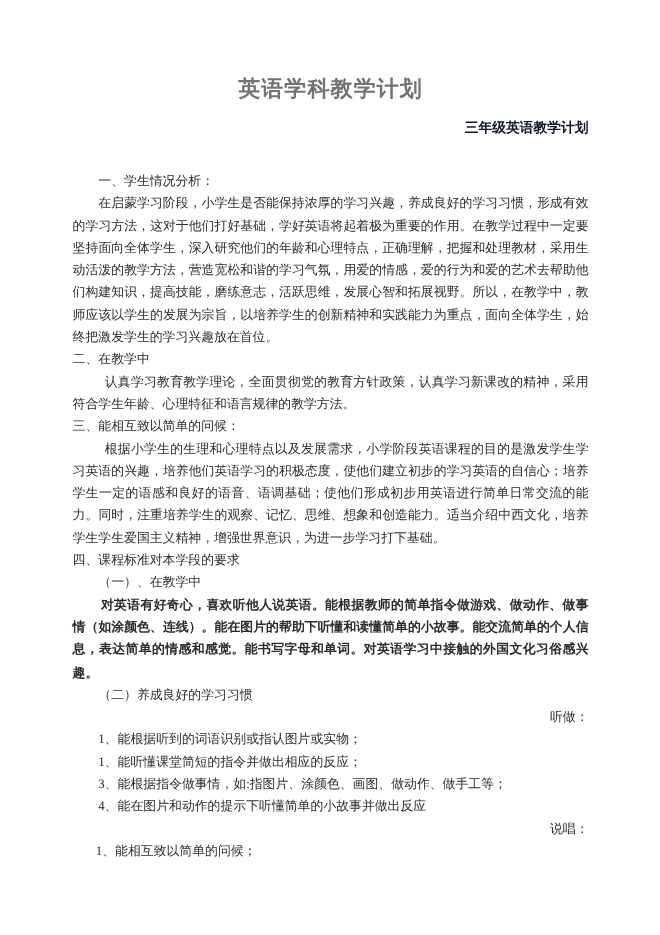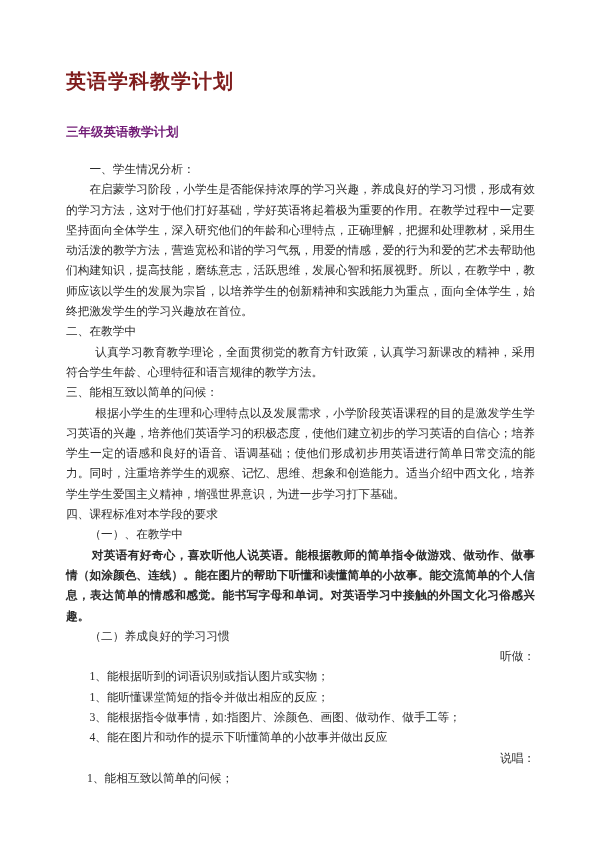--- a/index.html
+++ b/index.html
@@ -21,10 +21,11 @@
   }
   .doc-title {
     margin: 0;
+    text-align: center;
     font-size: 20px;
     line-height: 30px;
     font-weight: 700;
-    color: #7f1d1d;
+    color: #737373;
     letter-spacing: 1px;
   }
   .doc-subtitle {

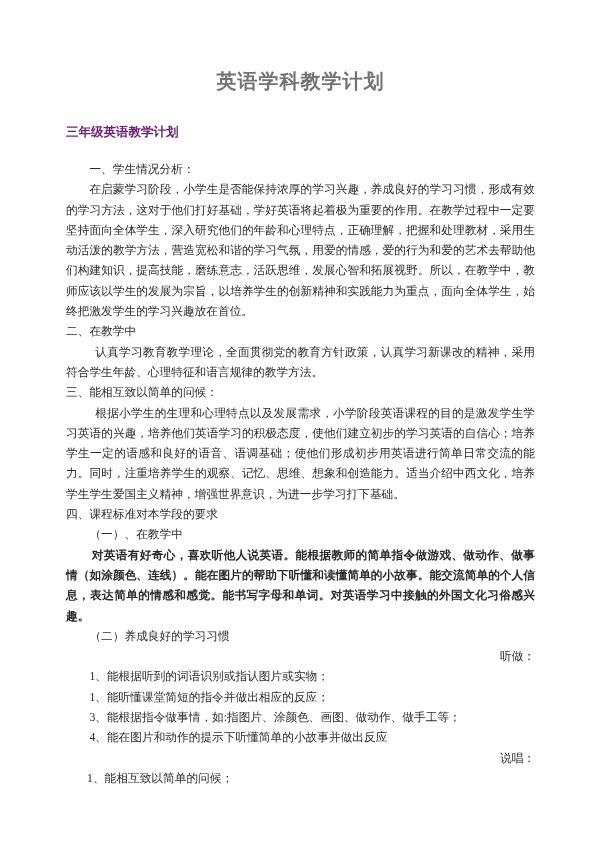--- a/index.html
+++ b/index.html
@@ -29,12 +29,12 @@
     letter-spacing: 1px;
   }
   .doc-subtitle {
-    margin: 24px 0 0 0;
-    text-align: left;
+    margin: 8px 0 0 0;
+    text-align: right;
     font-size: 12.5px;
     line-height: 24px;
     font-weight: 700;
-    color: #701a75;
+    color: #0f172a;
   }
   .content {
     margin-top: 16px;

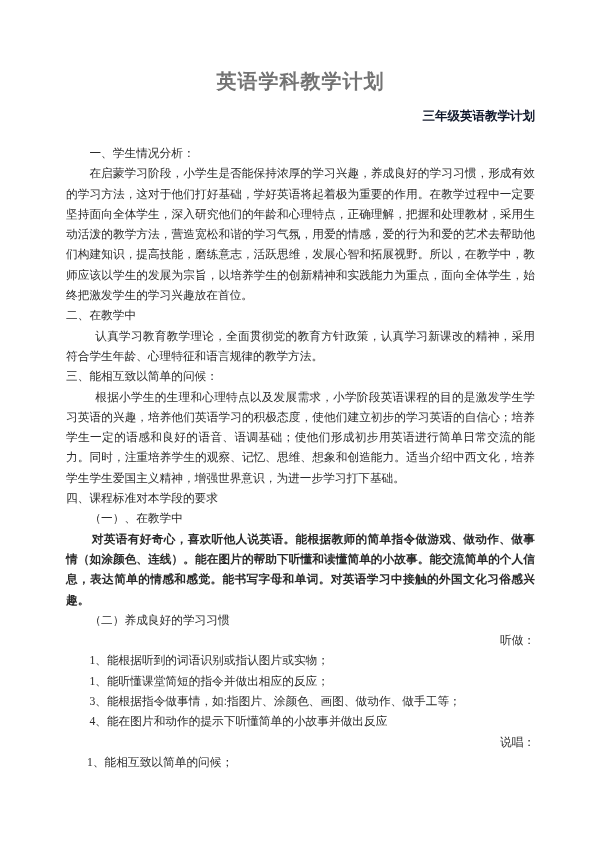--- a/index.html
+++ b/index.html
@@ -37,7 +37,7 @@
     color: #0f172a;
   }
   .content {
-    margin-top: 16px;
+    margin-top: 27px;
     font-size: 11.7px;
     line-height: 20.3px;
   }

